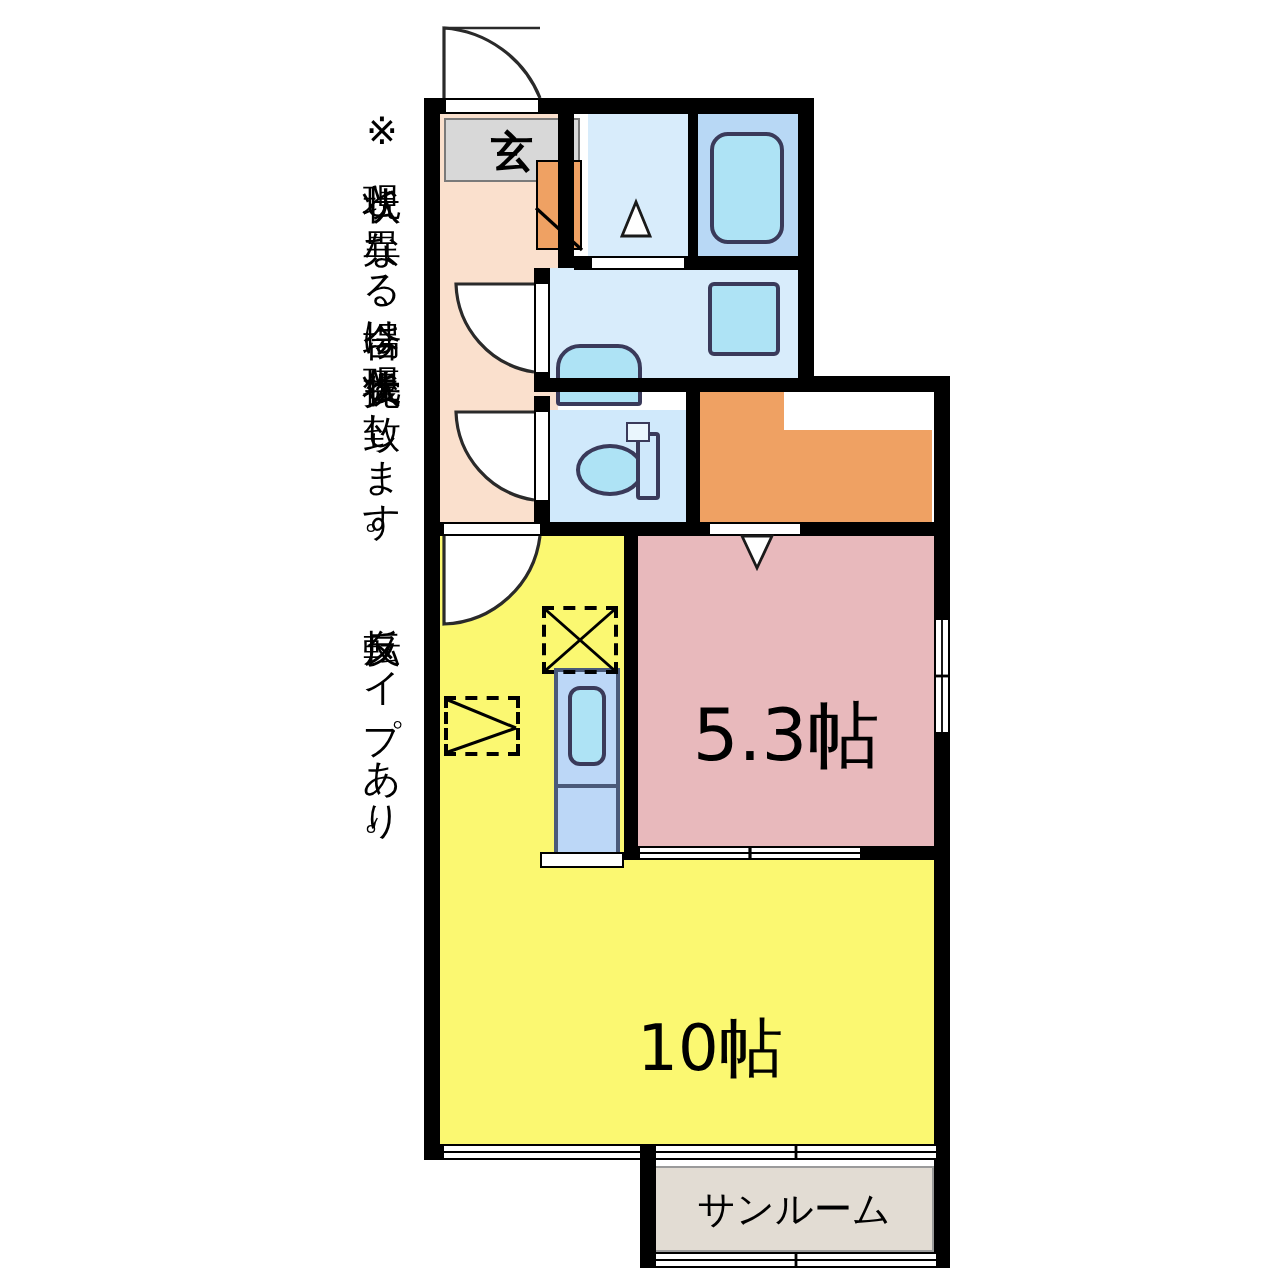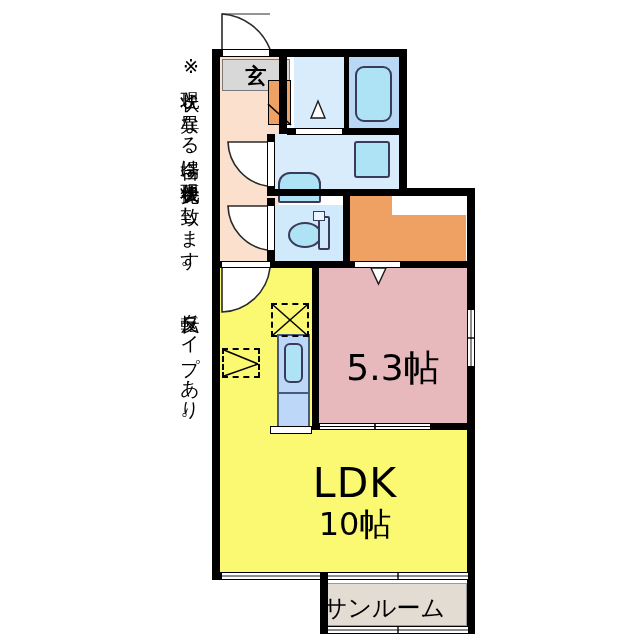--- a/index.html
+++ b/index.html
@@ -243,7 +243,6 @@
 
   <div class="label" style="left:330px;top:344px;width:126px;font-size:36px;letter-spacing:0px;">5.3帖</div>
 
-  <div class="label" style="left:275px;top:459px;width:160px;font-size:41px;letter-spacing:1px;">LDK</div>
   <div class="label" style="left:275px;top:503px;width:160px;font-size:32px;letter-spacing:0px;">10帖</div>
 
   <div class="label" style="left:314px;top:592px;width:140px;font-size:24px;letter-spacing:0px;">サンルーム</div>

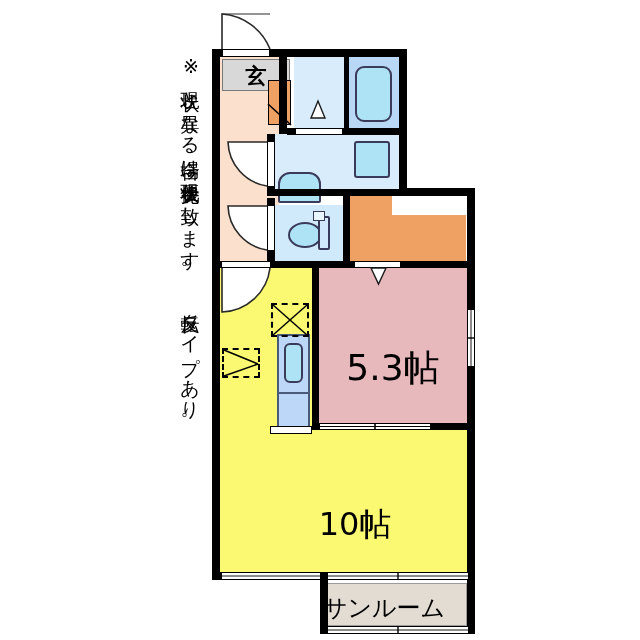--- a/index.html
+++ b/index.html
@@ -245,7 +245,7 @@
 
   <div class="label" style="left:275px;top:503px;width:160px;font-size:32px;letter-spacing:0px;">10帖</div>
 
-  <div class="label" style="left:314px;top:592px;width:140px;font-size:24px;letter-spacing:0px;">サンルーム</div>
+  <div class="label" style="left:327px;top:592px;width:140px;font-size:19px;letter-spacing:0px;">サンルーム</div>
 
 </div>
 

